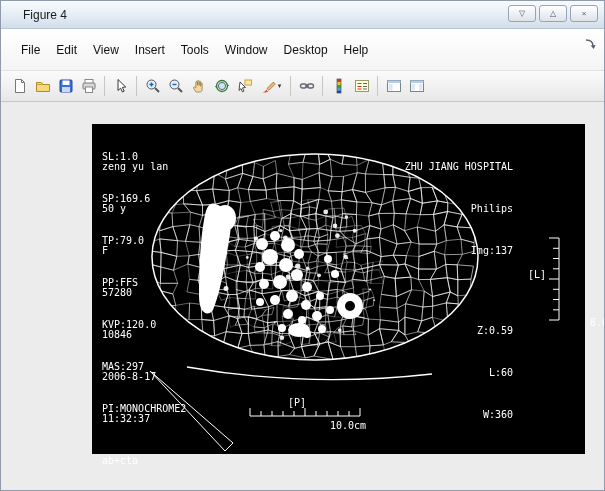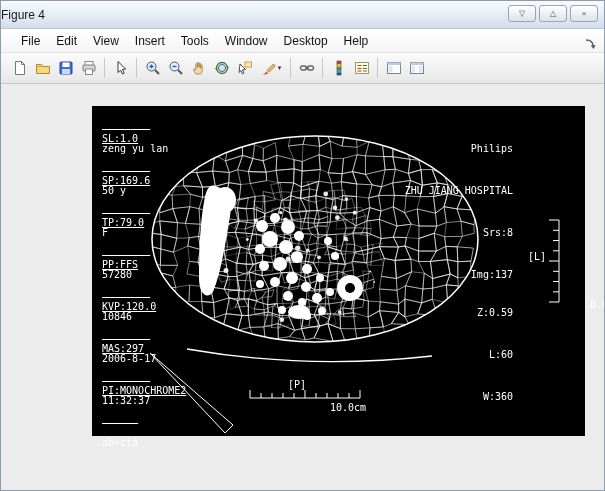--- a/index.html
+++ b/index.html
@@ -10,7 +10,7 @@
   
   .titlebar { height:28px; background:linear-gradient(#f8fbfd,#e4ecf4 55%,#d2ddea);
               border-bottom:1px solid #b9c6d4; position:relative;
-              display:flex; align-items:center; padding-left:0; }
+              display:flex; align-items:center; padding-left:22px; }
   .title { font-size:12px; color:#1b1b1b; }
   .caption-buttons { position:absolute; right:6px; top:4px; display:flex; gap:3px; }
   .cap-btn { width:28px; height:17px; border:1px solid #96a4b3; border-radius:3px;

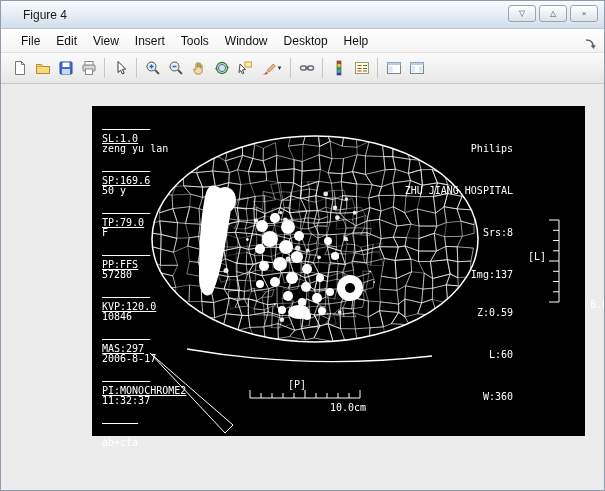--- a/index.html
+++ b/index.html
@@ -17,7 +17,7 @@
              background:linear-gradient(#ffffff,#dde3ea); font-size:8px; color:#4a5561;
              display:flex; align-items:center; justify-content:center; cursor:default; }
   
-  .menubar { height:24px; background:linear-gradient(#ffffff,#f4f4f4);
+  .menubar { height:42px; background:linear-gradient(#ffffff,#f4f4f4);
              border-bottom:1px solid #e1e1e1; display:flex; align-items:center;
              padding-left:12px; position:relative; }
   .menu-item { padding:4px 8px; font-size:12px; color:#111; }

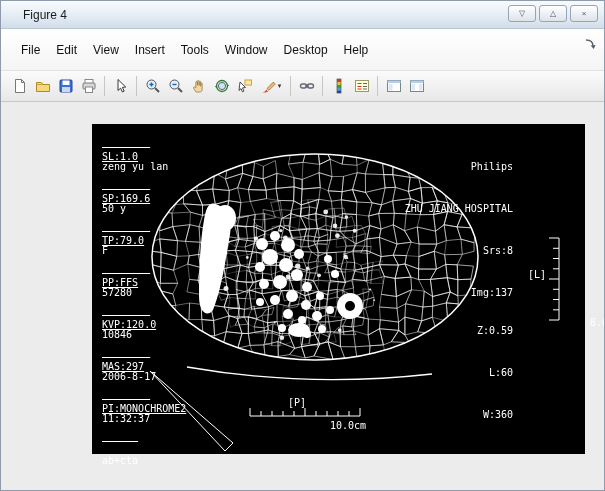--- a/index.html
+++ b/index.html
@@ -39,7 +39,7 @@
         line-height:14px; white-space:pre; }
   .ov-tl { left:10px; top:8px; }
   .ov-tr { right:72px; top:8px; text-align:right; }
-  .ov-bl { left:10px; bottom:10px;text-decoration:underline; }
+  .ov-bl { left:10px; bottom:10px; }
   .ov-br { right:72px; bottom:4px; text-align:right; }
   .ov-L  { left:436px; top:144px; }
   .ov-sr { left:450px; top:192px;margin-left:48px; }

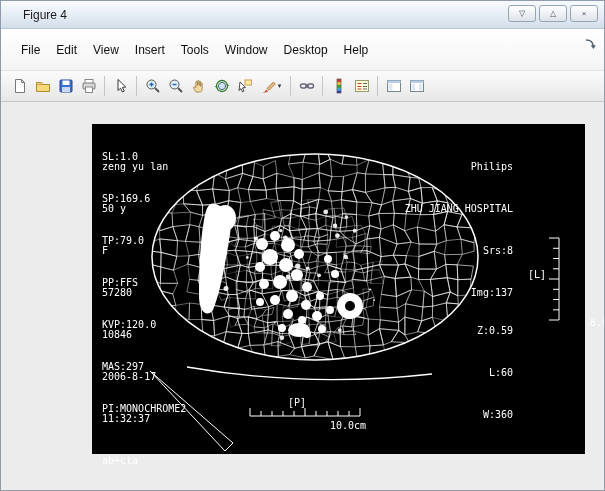--- a/index.html
+++ b/index.html
@@ -758,8 +758,8 @@
       </div>
 
       <div class="ov ov-tr">
+        <div>ZHU JIANG HOSPITAL</div>
         <div>Philips</div>
-        <div>ZHU JIANG HOSPITAL</div>
         <div>Srs:8</div>
         <div>Img:137</div>
       </div>

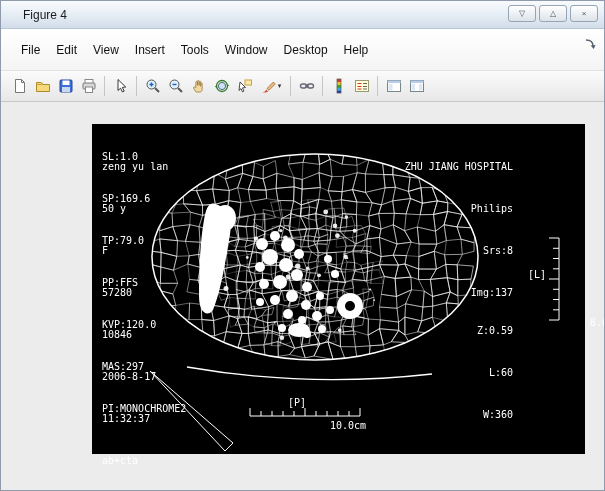--- a/index.html
+++ b/index.html
@@ -760,7 +760,6 @@
       <div class="ov ov-tr">
         <div>ZHU JIANG HOSPITAL</div>
         <div>Philips</div>
-        <div>Srs:8</div>
         <div>Img:137</div>
       </div>
 

